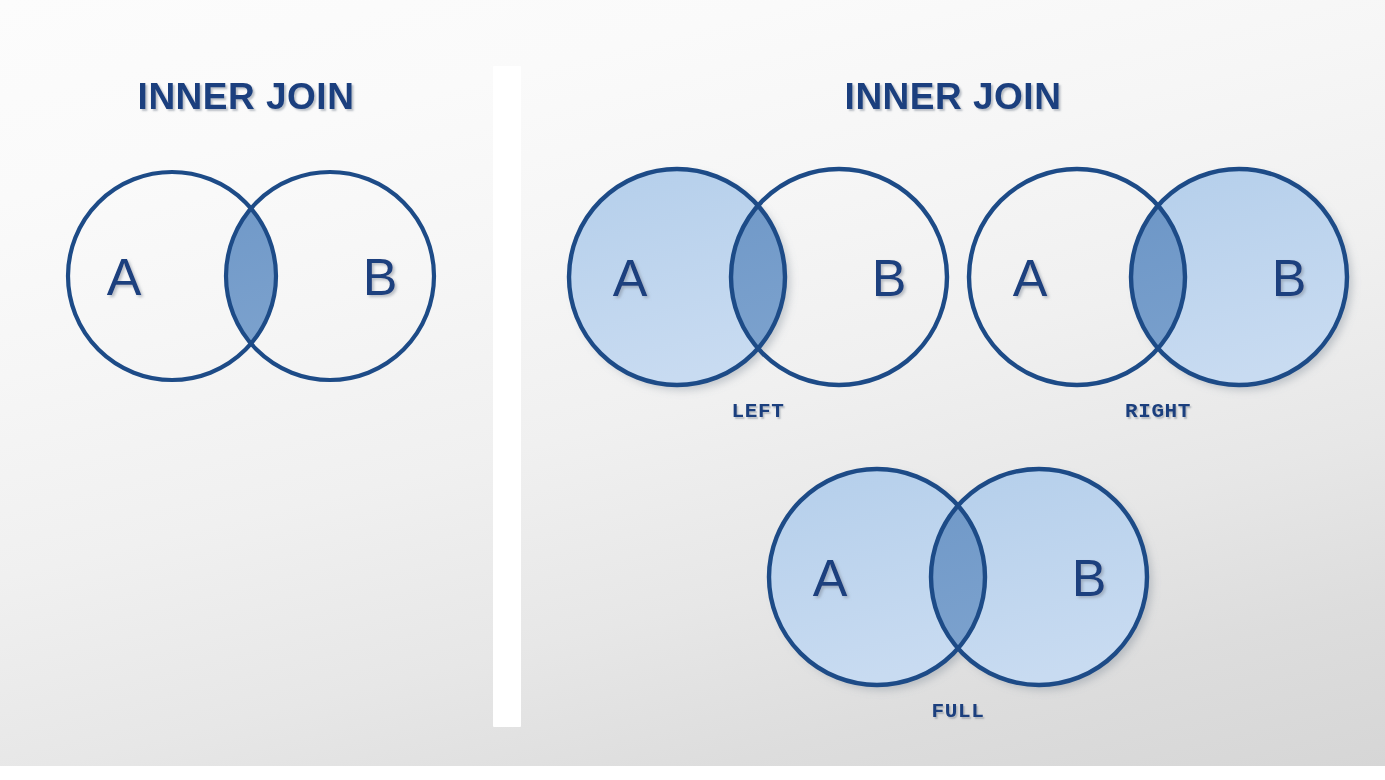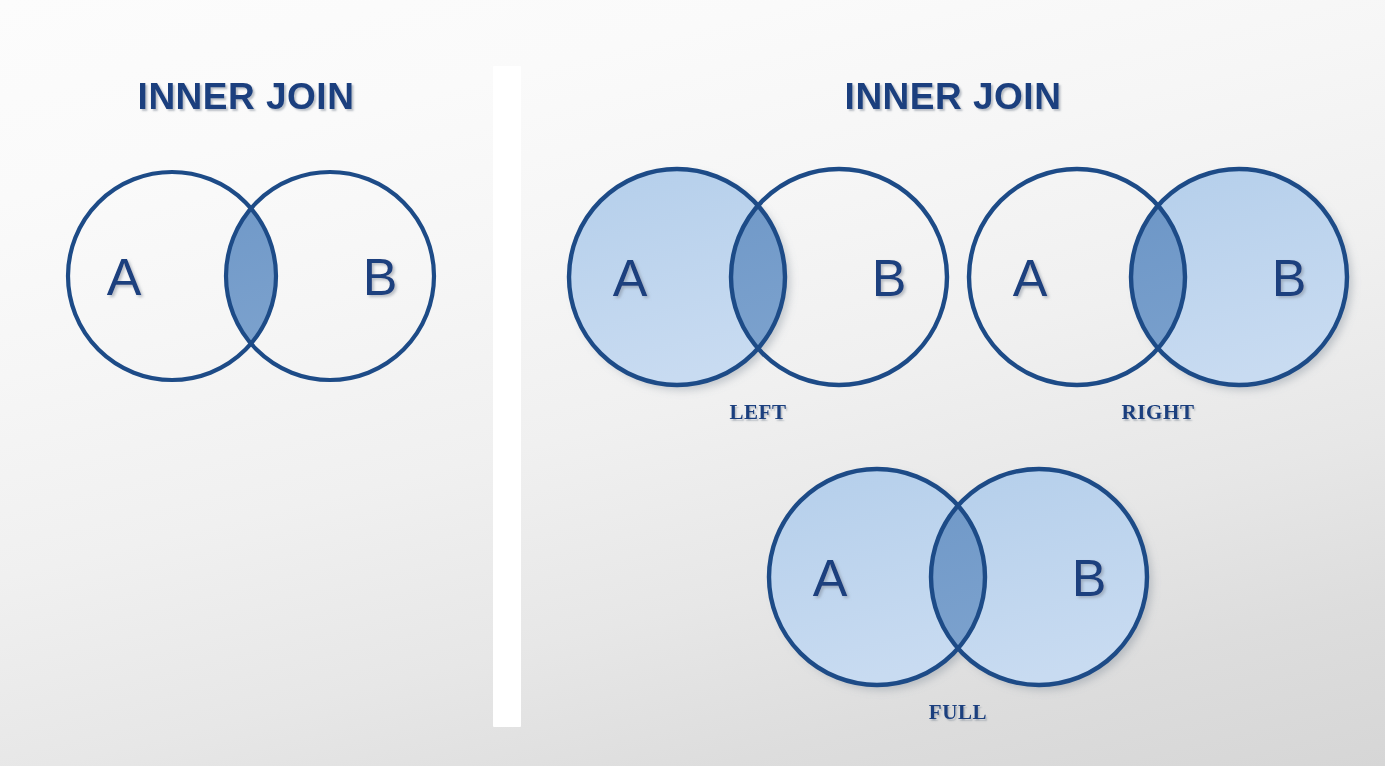--- a/index.html
+++ b/index.html
@@ -71,7 +71,7 @@
     left: 0;
     width: 100%;
     text-align: center;
-    font-family: Liberation Serif, serif;
+    font-family: Liberation Mono, monospace;
     font-weight: bold;
     font-size: 21px;
     letter-spacing: 0.6px;

